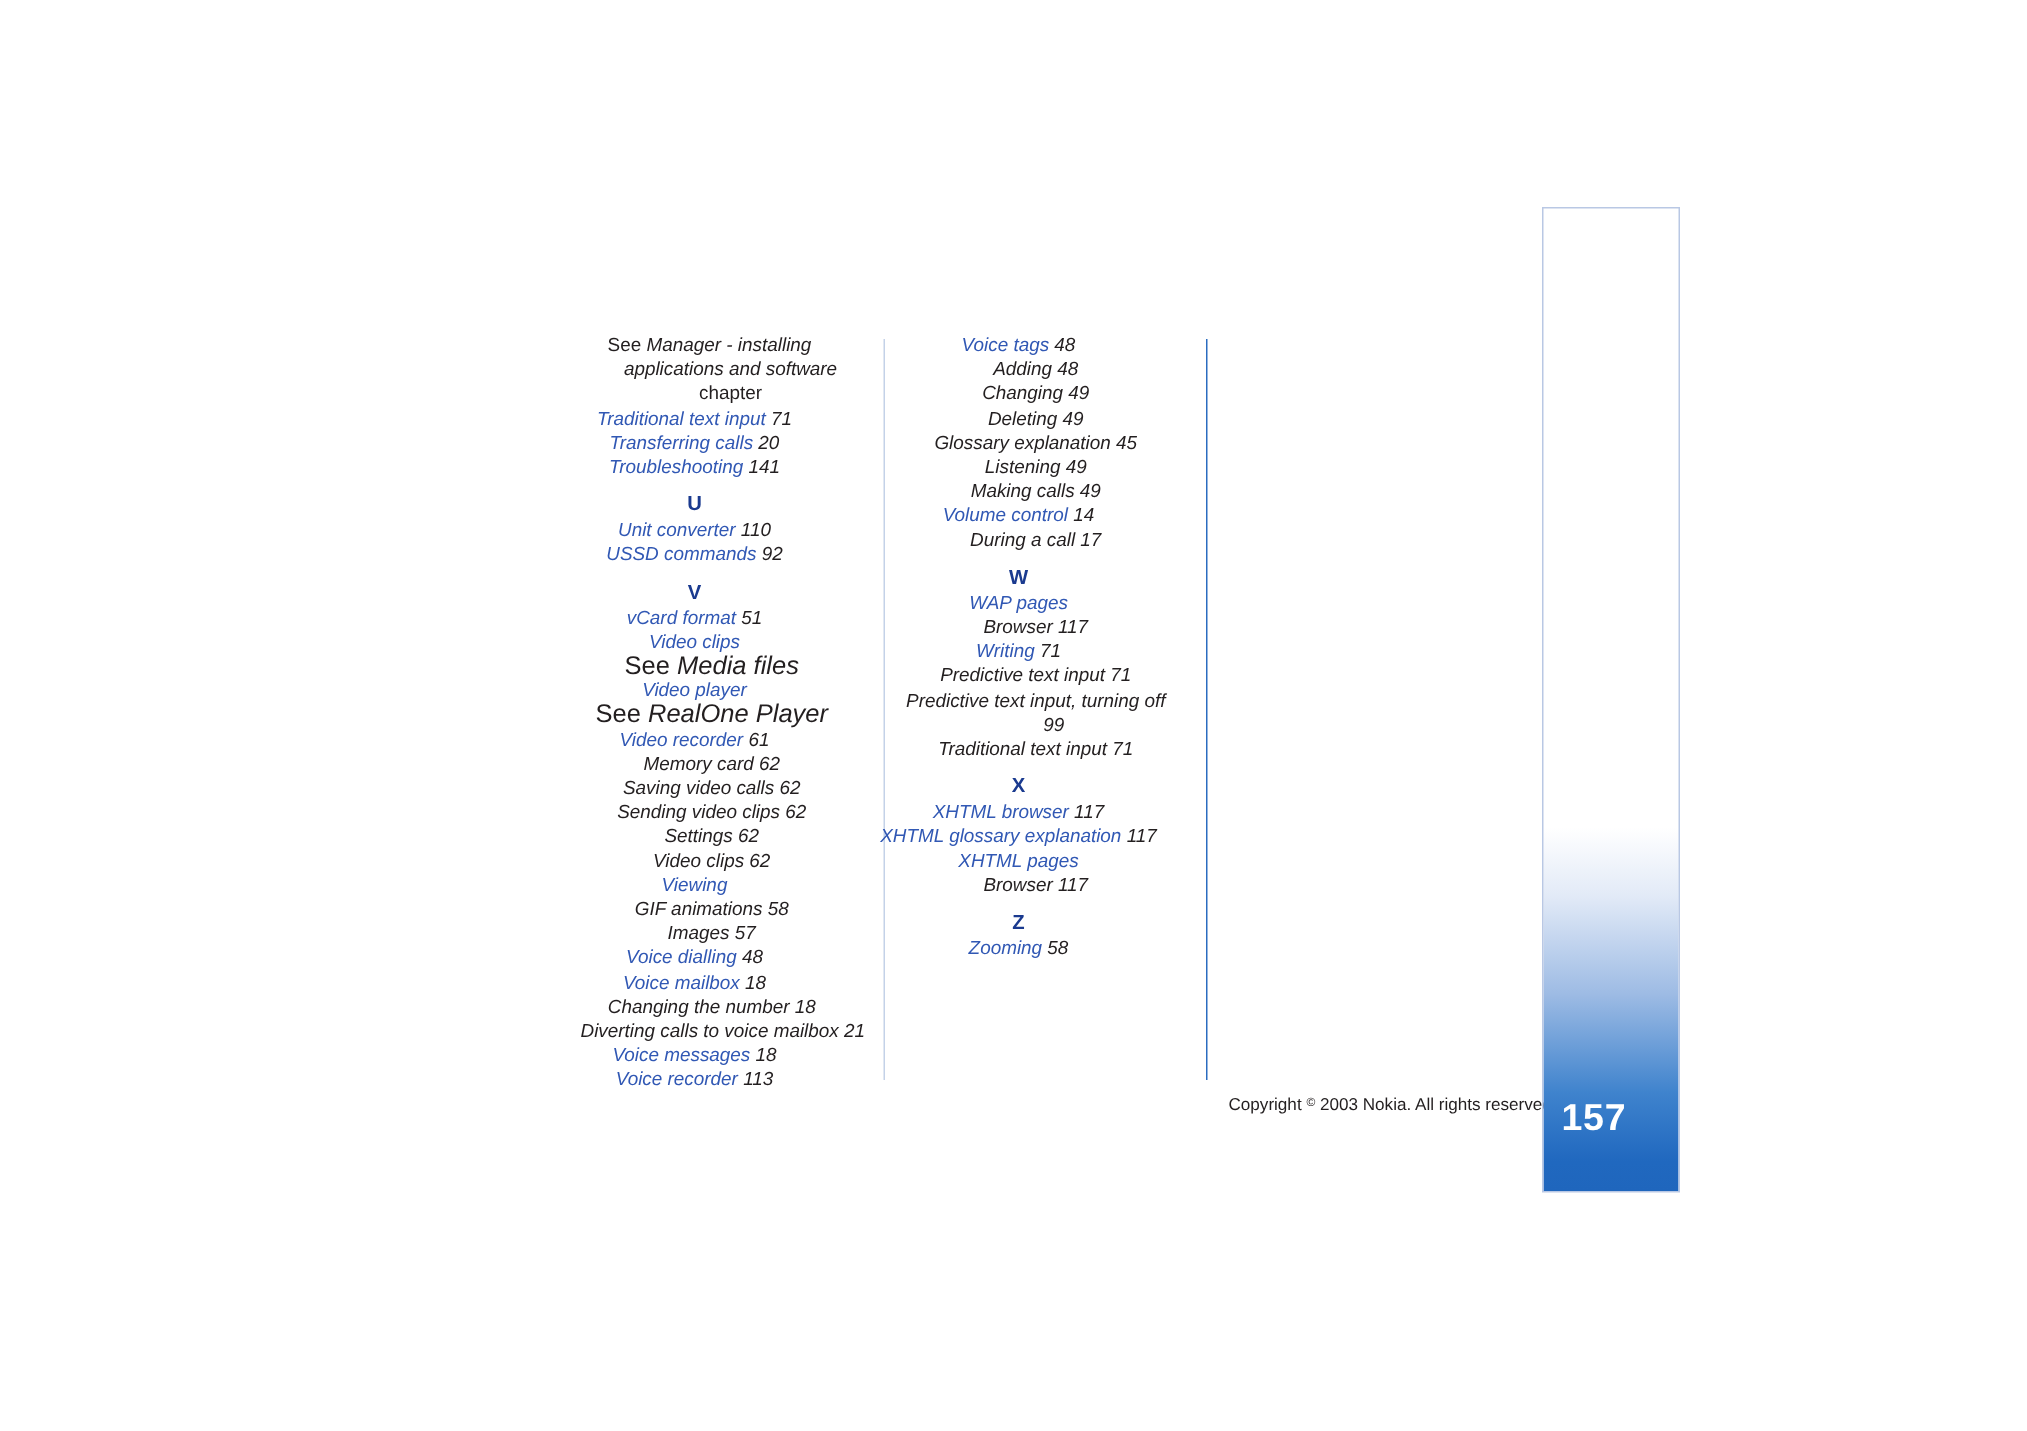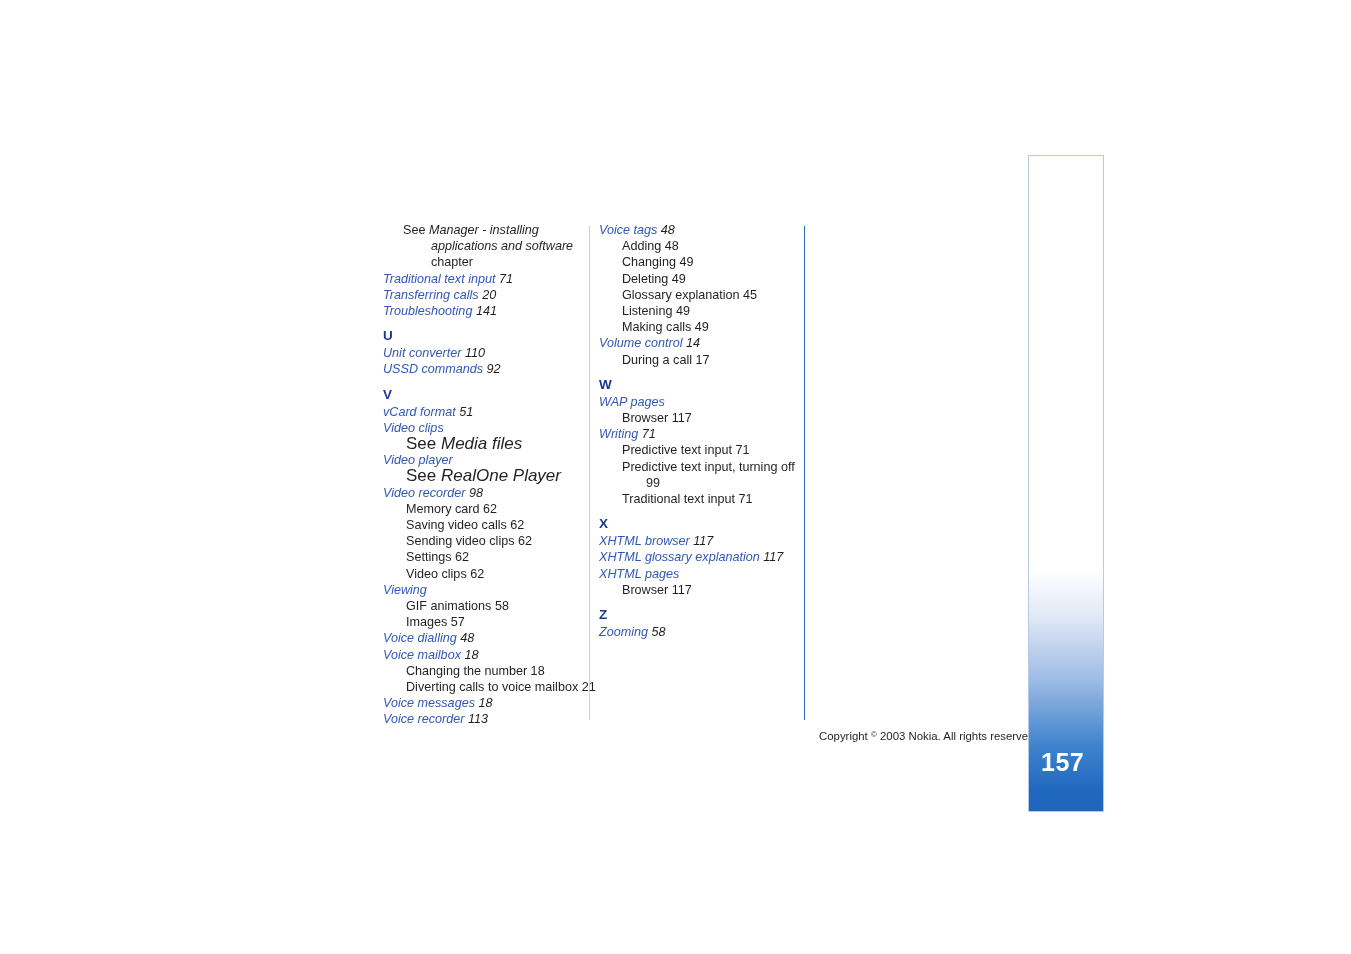--- a/index.html
+++ b/index.html
@@ -53,10 +53,11 @@
   
   .index-area {
     position: absolute;
-    left: 383px;
+    left: 364px;
     top: 222px;
     width: 430px;
     height: 500px;
+    text-align: center;
   }
 
   .col {

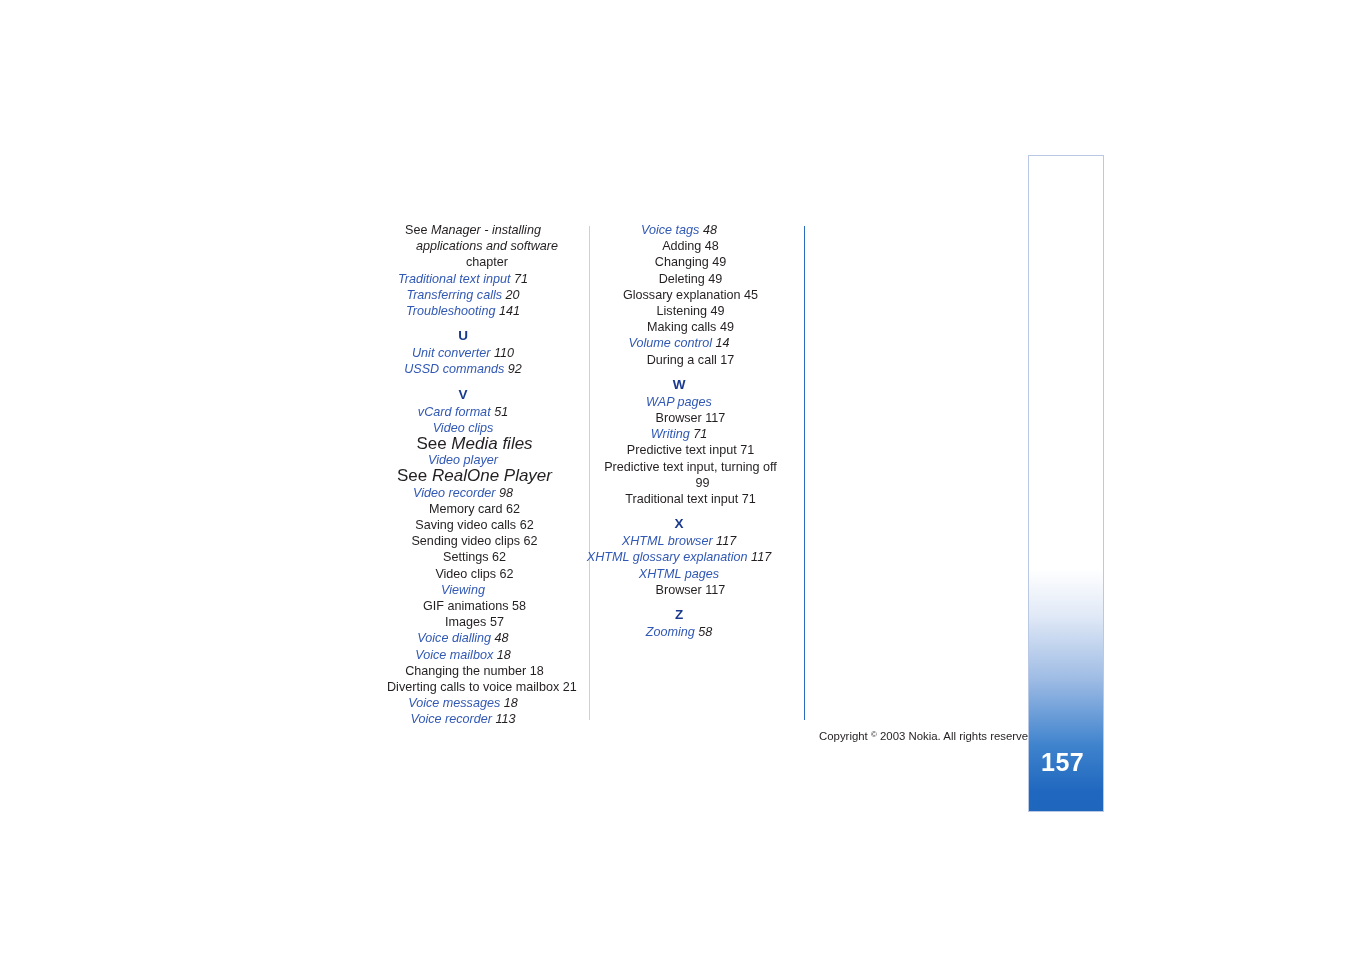--- a/index.html
+++ b/index.html
@@ -103,6 +103,7 @@
     line-height: 16.2px;
     padding-left: 23px;
     white-space: nowrap;
+    font-style: italic;
   }
   .sub.wrap {
     white-space: normal;

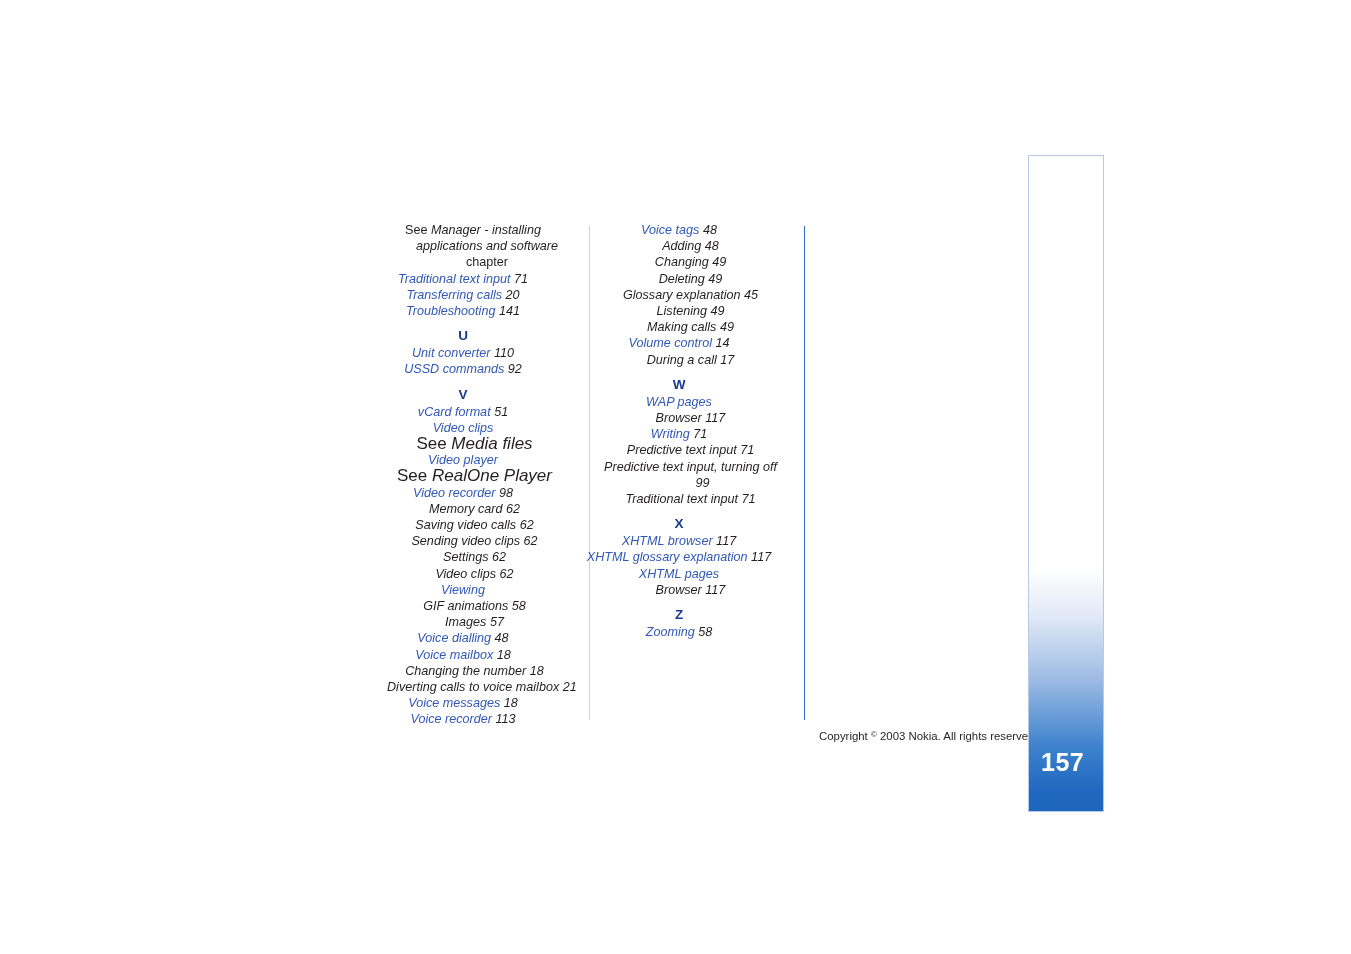--- a/index.html
+++ b/index.html
@@ -170,7 +170,7 @@
         <div class="see"><span>See </span><span class="it">Media files</span></div>
         <div class="entry"><span>Video player</span></div>
         <div class="see"><span>See </span><span class="it">RealOne Player</span></div>
-        <div class="entry"><span>Video recorder</span><span class="pg"> 98</span></div>
+        <div class="entry"><span>Video recorder</span><span class="pg"> 61</span></div>
         <div class="sub"><span>Memory card</span><span> 62</span></div>
         <div class="sub"><span>Saving video calls</span><span> 62</span></div>
         <div class="sub"><span>Sending video clips</span><span> 62</span></div>

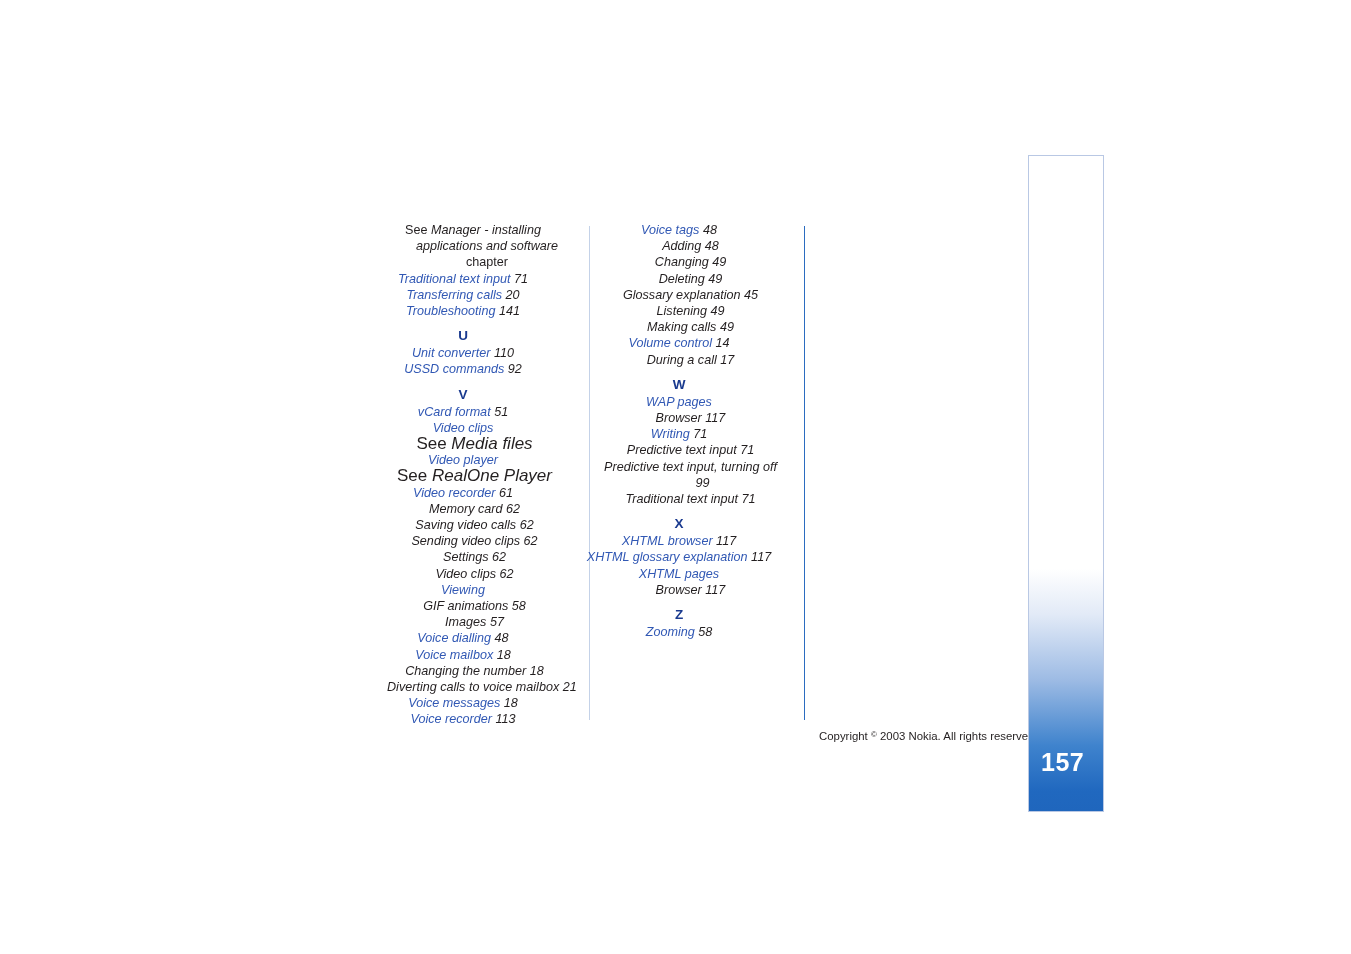--- a/index.html
+++ b/index.html
@@ -25,8 +25,8 @@
   .pagebar {
     position: absolute;
     left: 1028px;
-    top: 155px;
-    width: 76px;
+    top: 138px;
+    width: 92px;
     height: 657px;
     border: 1px solid #b9c8e4;
     box-sizing: border-box;

